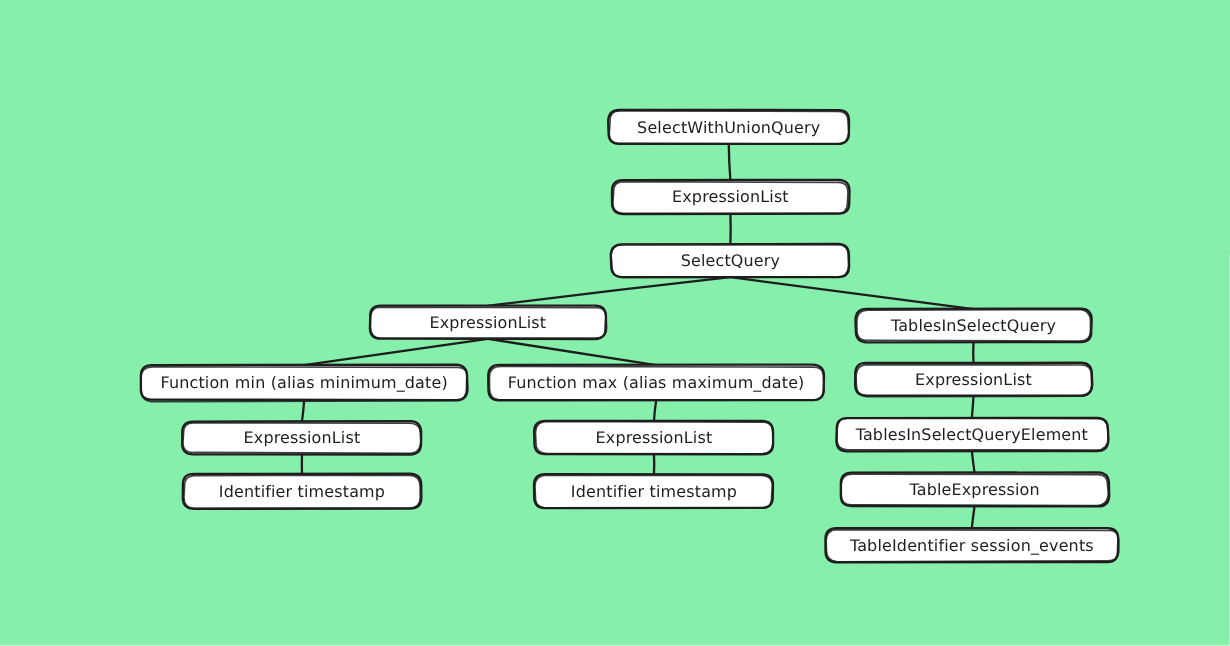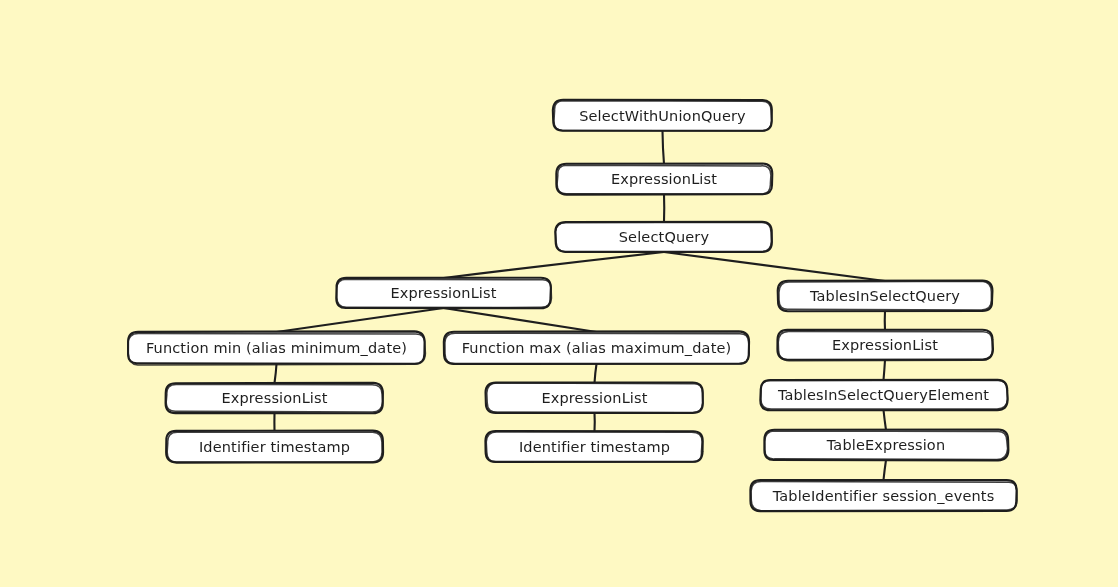--- a/index.html
+++ b/index.html
@@ -18,7 +18,7 @@
     position: relative;
     width: 1118px;
     height: 587px;
-    background: #fef9c3;
+    background: #86efac;
   }
   svg#tree-svg {
     position: absolute;

